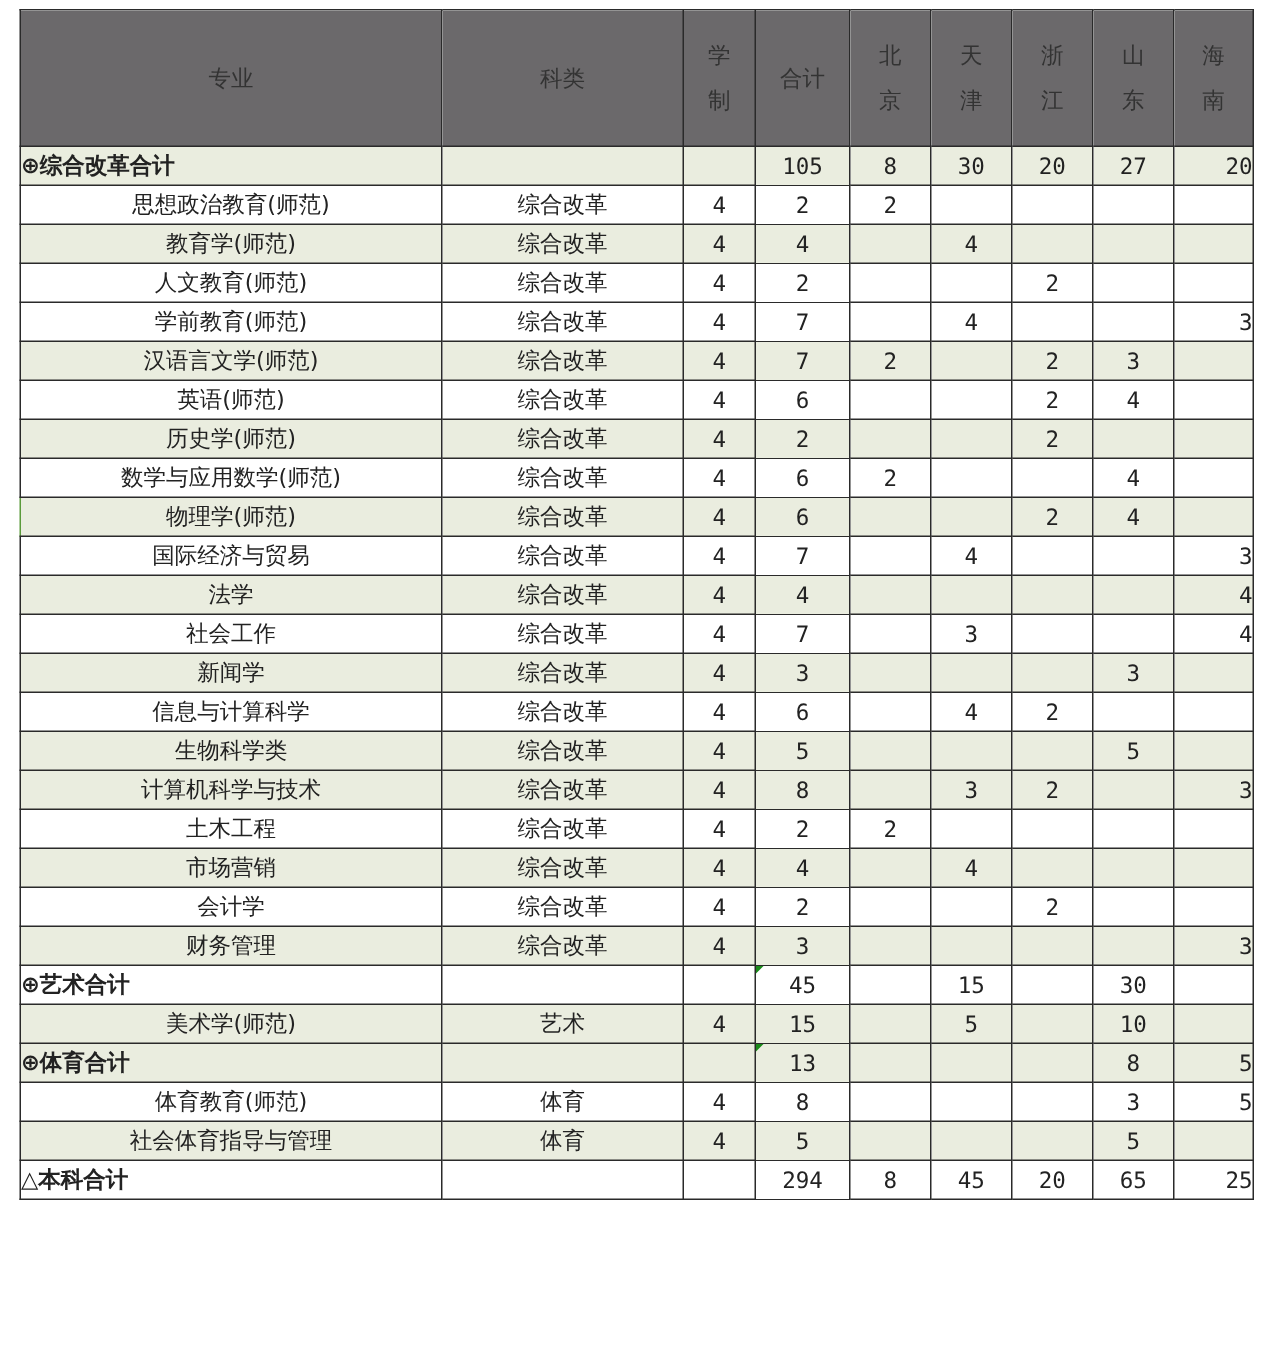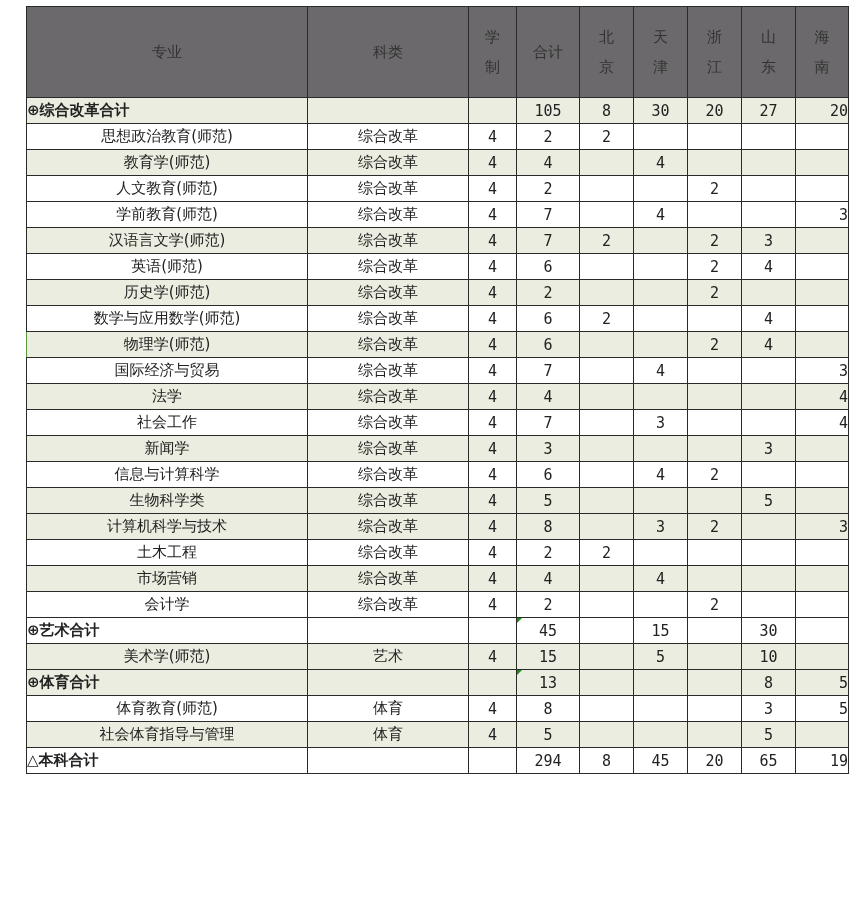--- a/index.html
+++ b/index.html
@@ -5,7 +5,7 @@
   html, body { margin: 0; padding: 0; background: #ffffff; }
   body { width: 851px; height: 899px; position: relative; overflow: hidden; font-family: "DejaVu Sans", sans-serif; }
   table.grid {
-    position: absolute; left: 26px; top: 6px;
+    position: absolute; left: 13px; top: 6px;
     border-collapse: collapse; table-layout: fixed;
     width: 822px;
   }

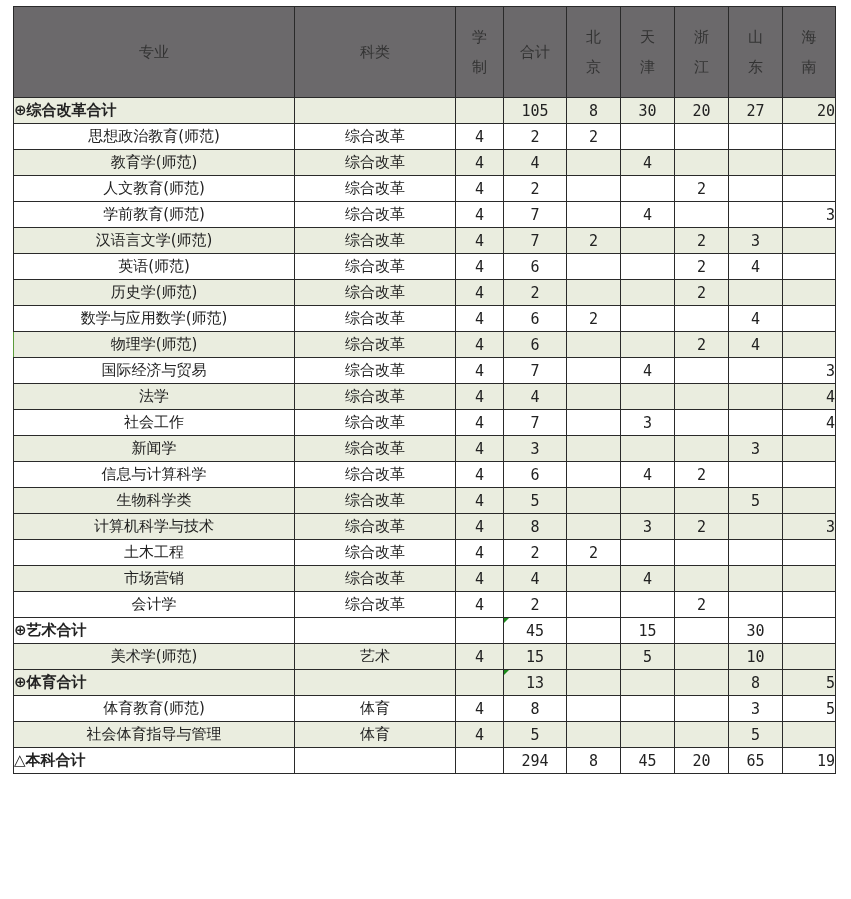--- a/index.html
+++ b/index.html
@@ -284,6 +284,17 @@
         <td class="c"></td>
         <td class="r"></td>
       </tr>
+      <tr class="alt">
+        <td class="name">财务管理</td>
+        <td class="cat">综合改革</td>
+        <td class="c">4</td>
+        <td class="c total"><span>3</span></td>
+        <td class="c"></td>
+        <td class="c"></td>
+        <td class="c"></td>
+        <td class="c"></td>
+        <td class="r">3</td>
+      </tr>
       <tr class="row">
         <td class="group-name">⊕艺术合计</td>
         <td class="cat"></td>

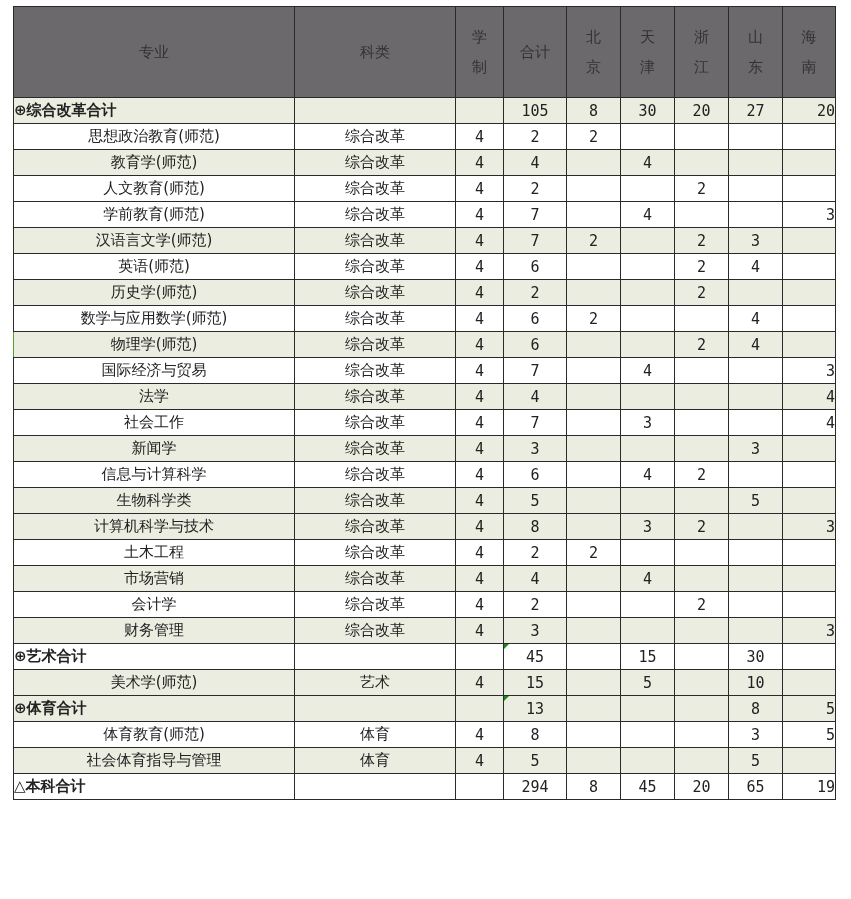--- a/index.html
+++ b/index.html
@@ -359,7 +359,7 @@
         <td class="c">45</td>
         <td class="c">20</td>
         <td class="c">65</td>
-        <td class="r">19</td>
+        <td class="r">25</td>
       </tr>
     </tbody>
 </table>

